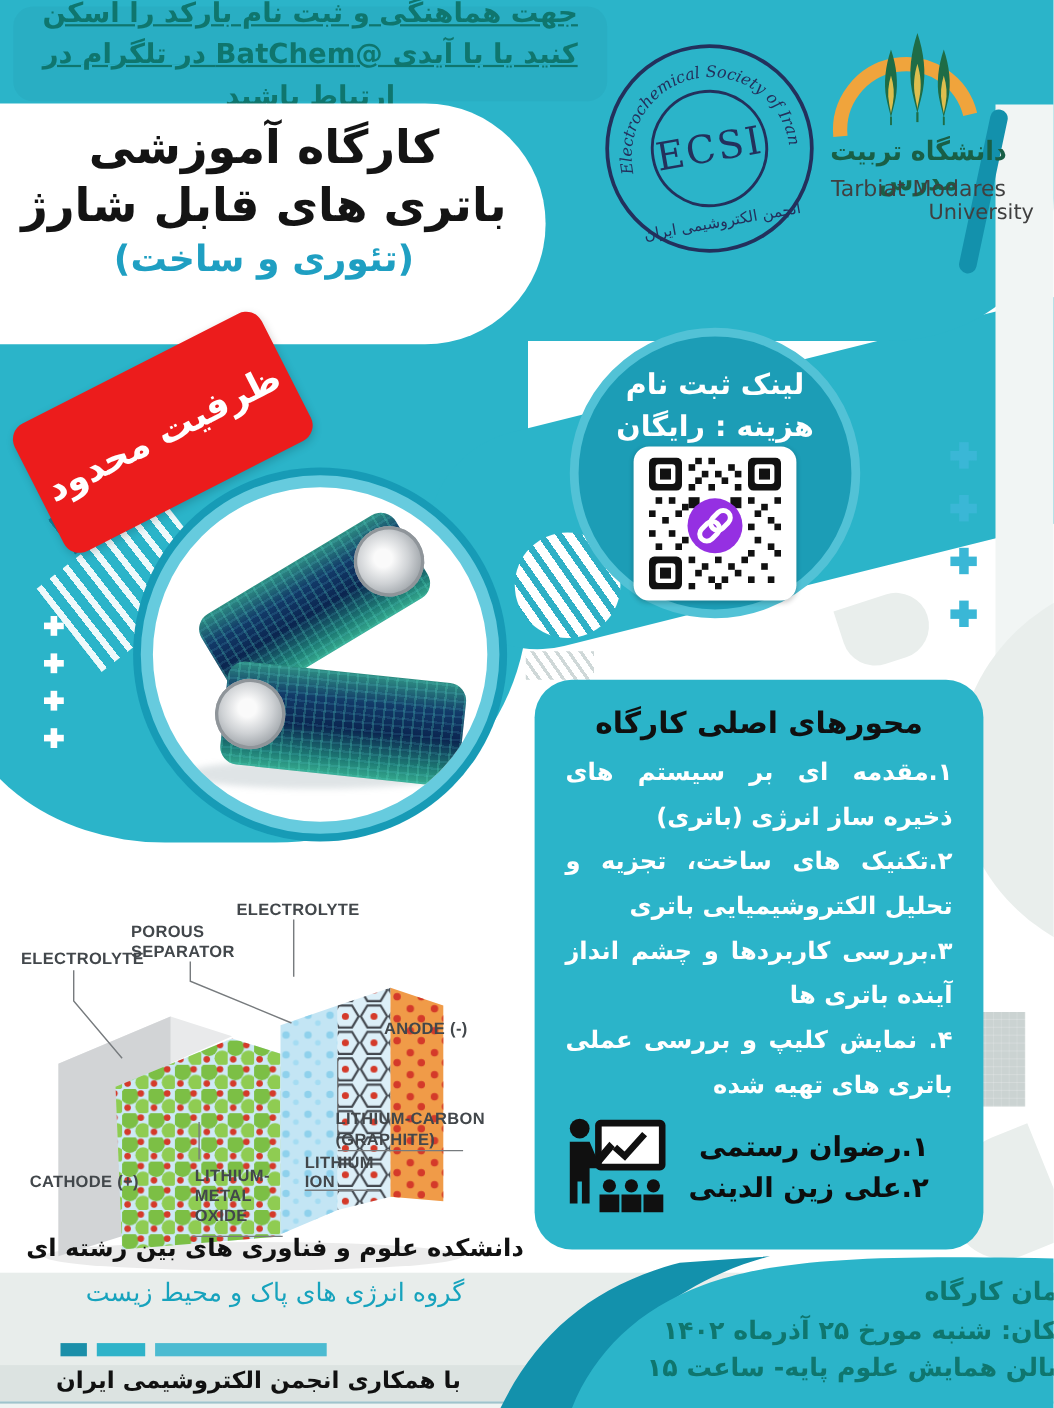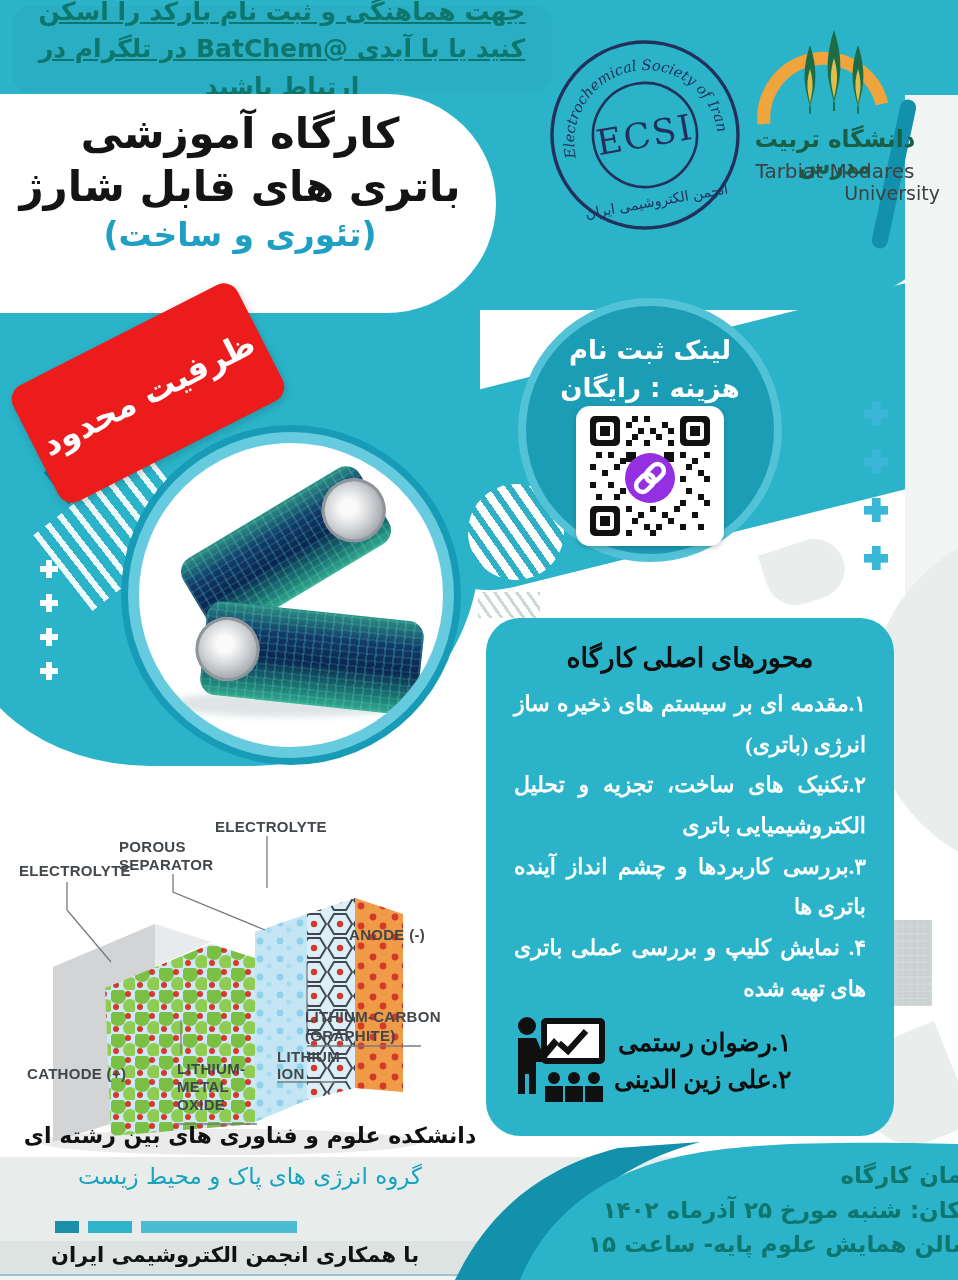--- a/index.html
+++ b/index.html
@@ -100,7 +100,7 @@
 
   
   .topics{left:486px;top:618px;width:408px;height:518px;background:#2BB4C9;border-radius:34px;
-          box-sizing:border-box;padding:24px 28px;direction:rtl;font-family:Liberation Serif, serif;}
+          box-sizing:border-box;padding:24px 28px;direction:rtl;}
   .topics h3{margin:0 0 10px 0;text-align:center;font-size:27px;color:#101010;font-weight:bold;}
   .topics p{margin:0;color:#ffffff;font-size:22px;font-weight:bold;line-height:1.85;
             text-align:justify;}

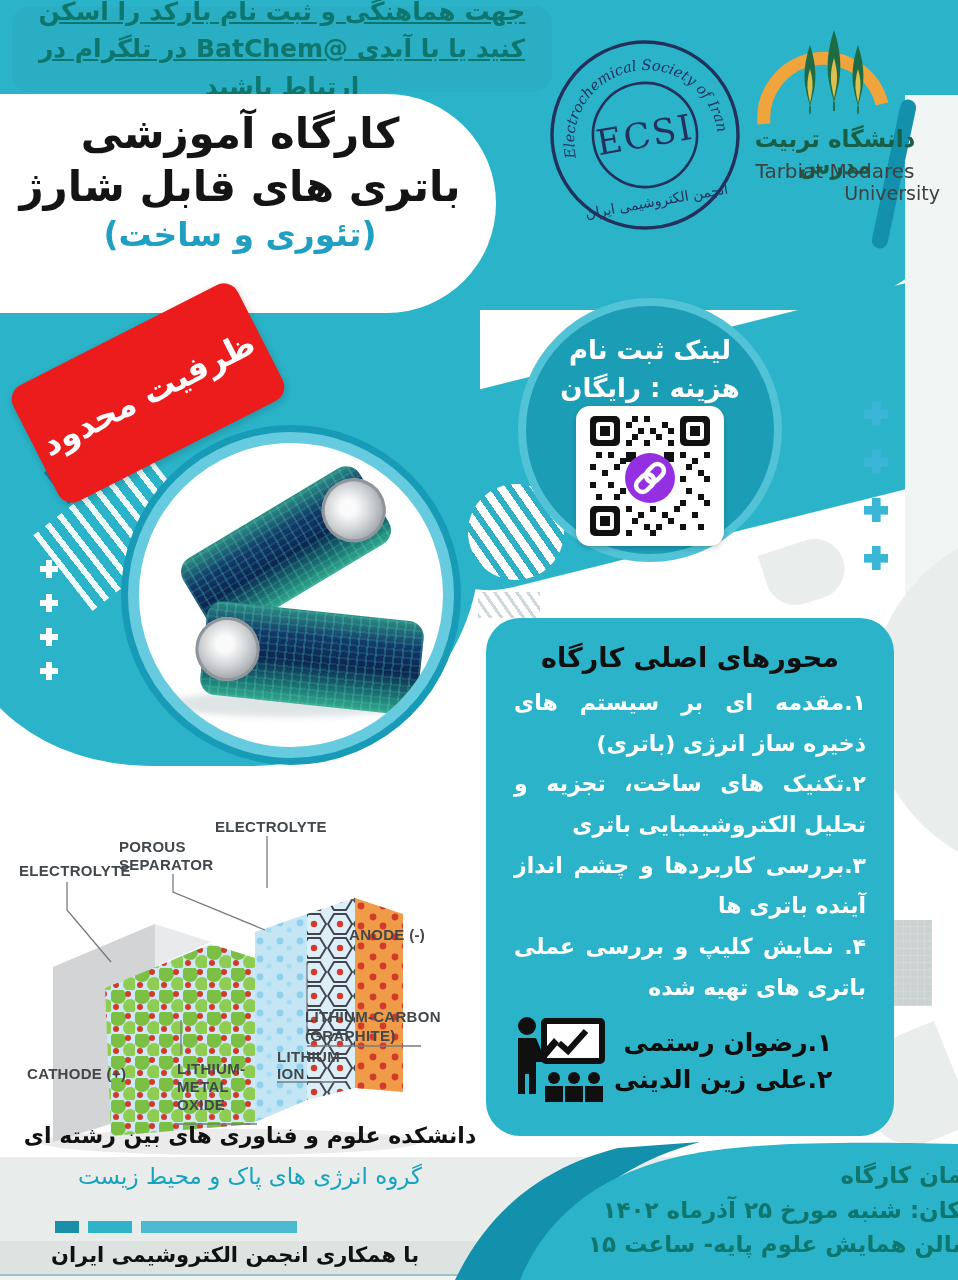--- a/index.html
+++ b/index.html
@@ -104,7 +104,7 @@
   .topics h3{margin:0 0 10px 0;text-align:center;font-size:27px;color:#101010;font-weight:bold;}
   .topics p{margin:0;color:#ffffff;font-size:22px;font-weight:bold;line-height:1.85;
             text-align:justify;}
-  .speakers{position:absolute;left:28px;bottom:30px;display:flex;align-items:center;gap:8px;direction:rtl;}
+  .speakers{position:absolute;left:28px;bottom:30px;display:flex;align-items:center;gap:20px;direction:rtl;}
   .speaker-names{color:#0d0d0d;font-size:25px;font-weight:bold;line-height:1.5;text-align:right;white-space:nowrap;}
 
   

